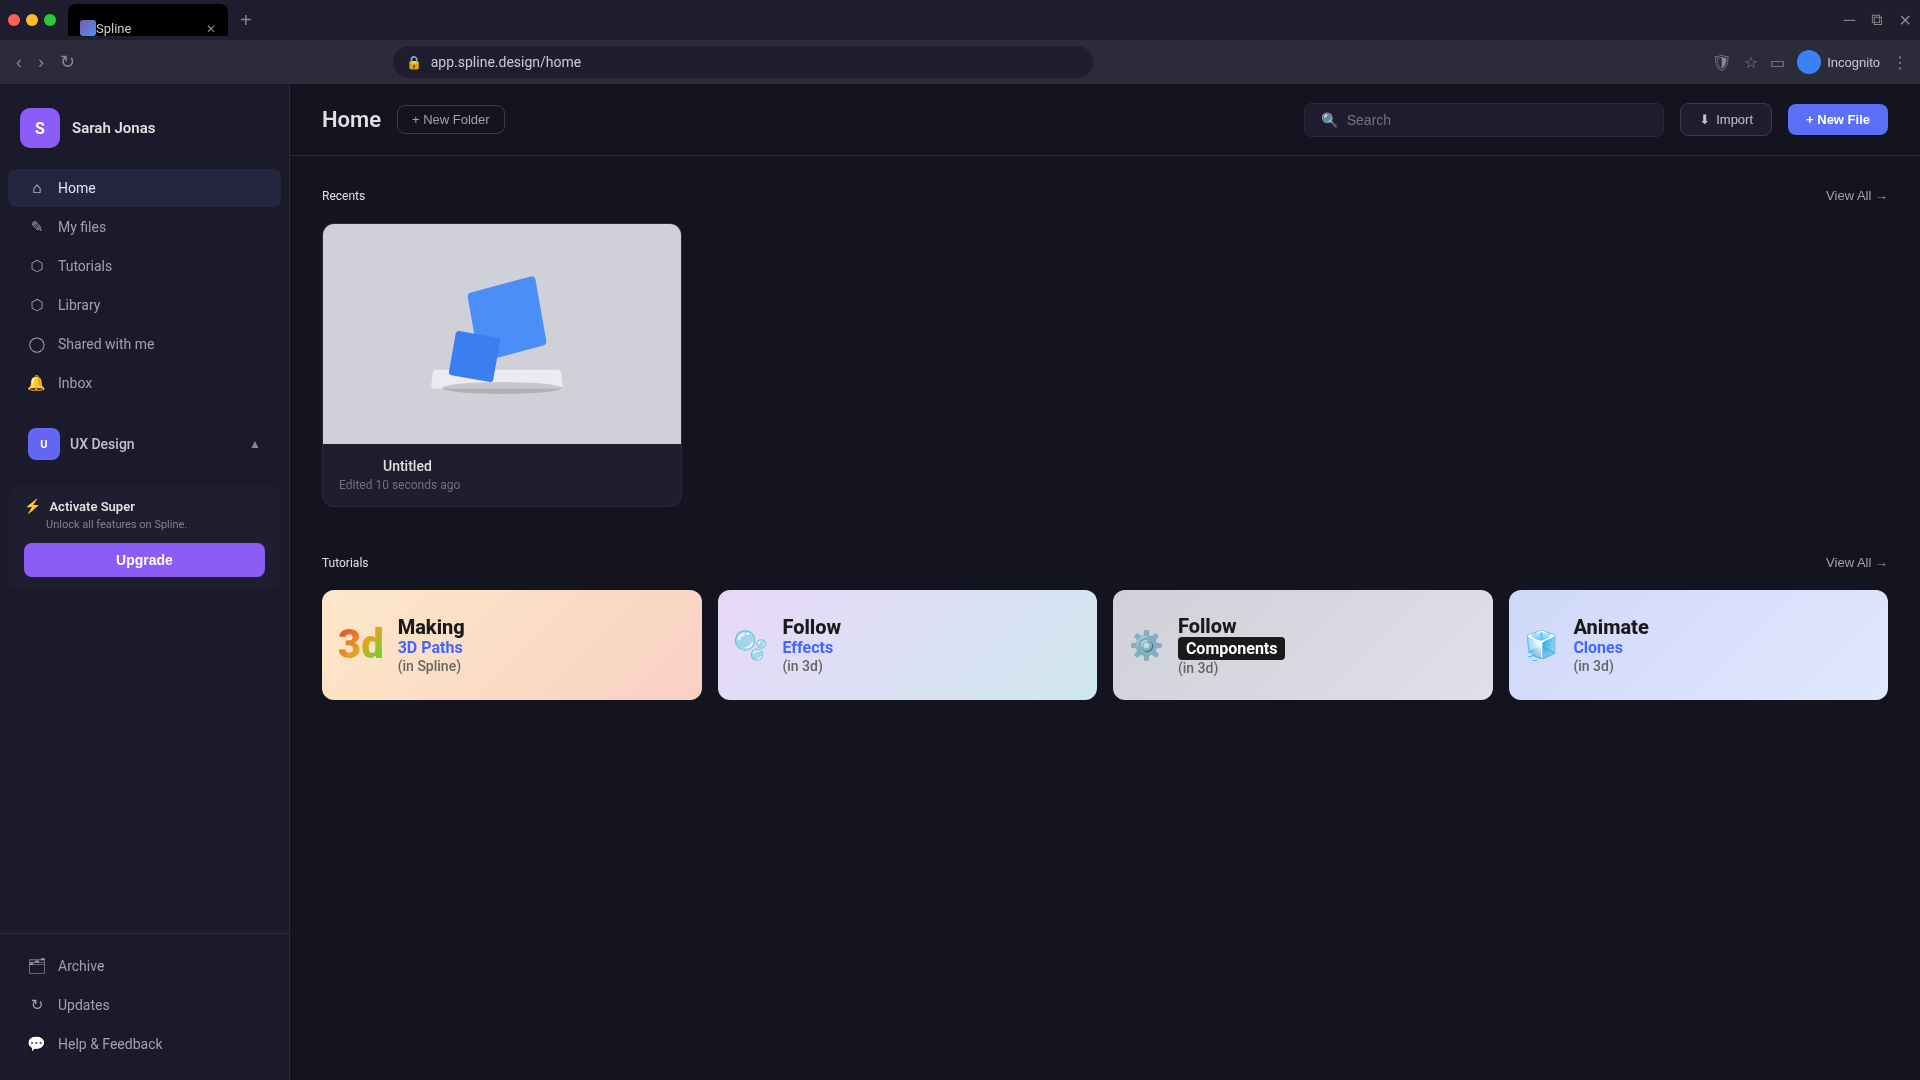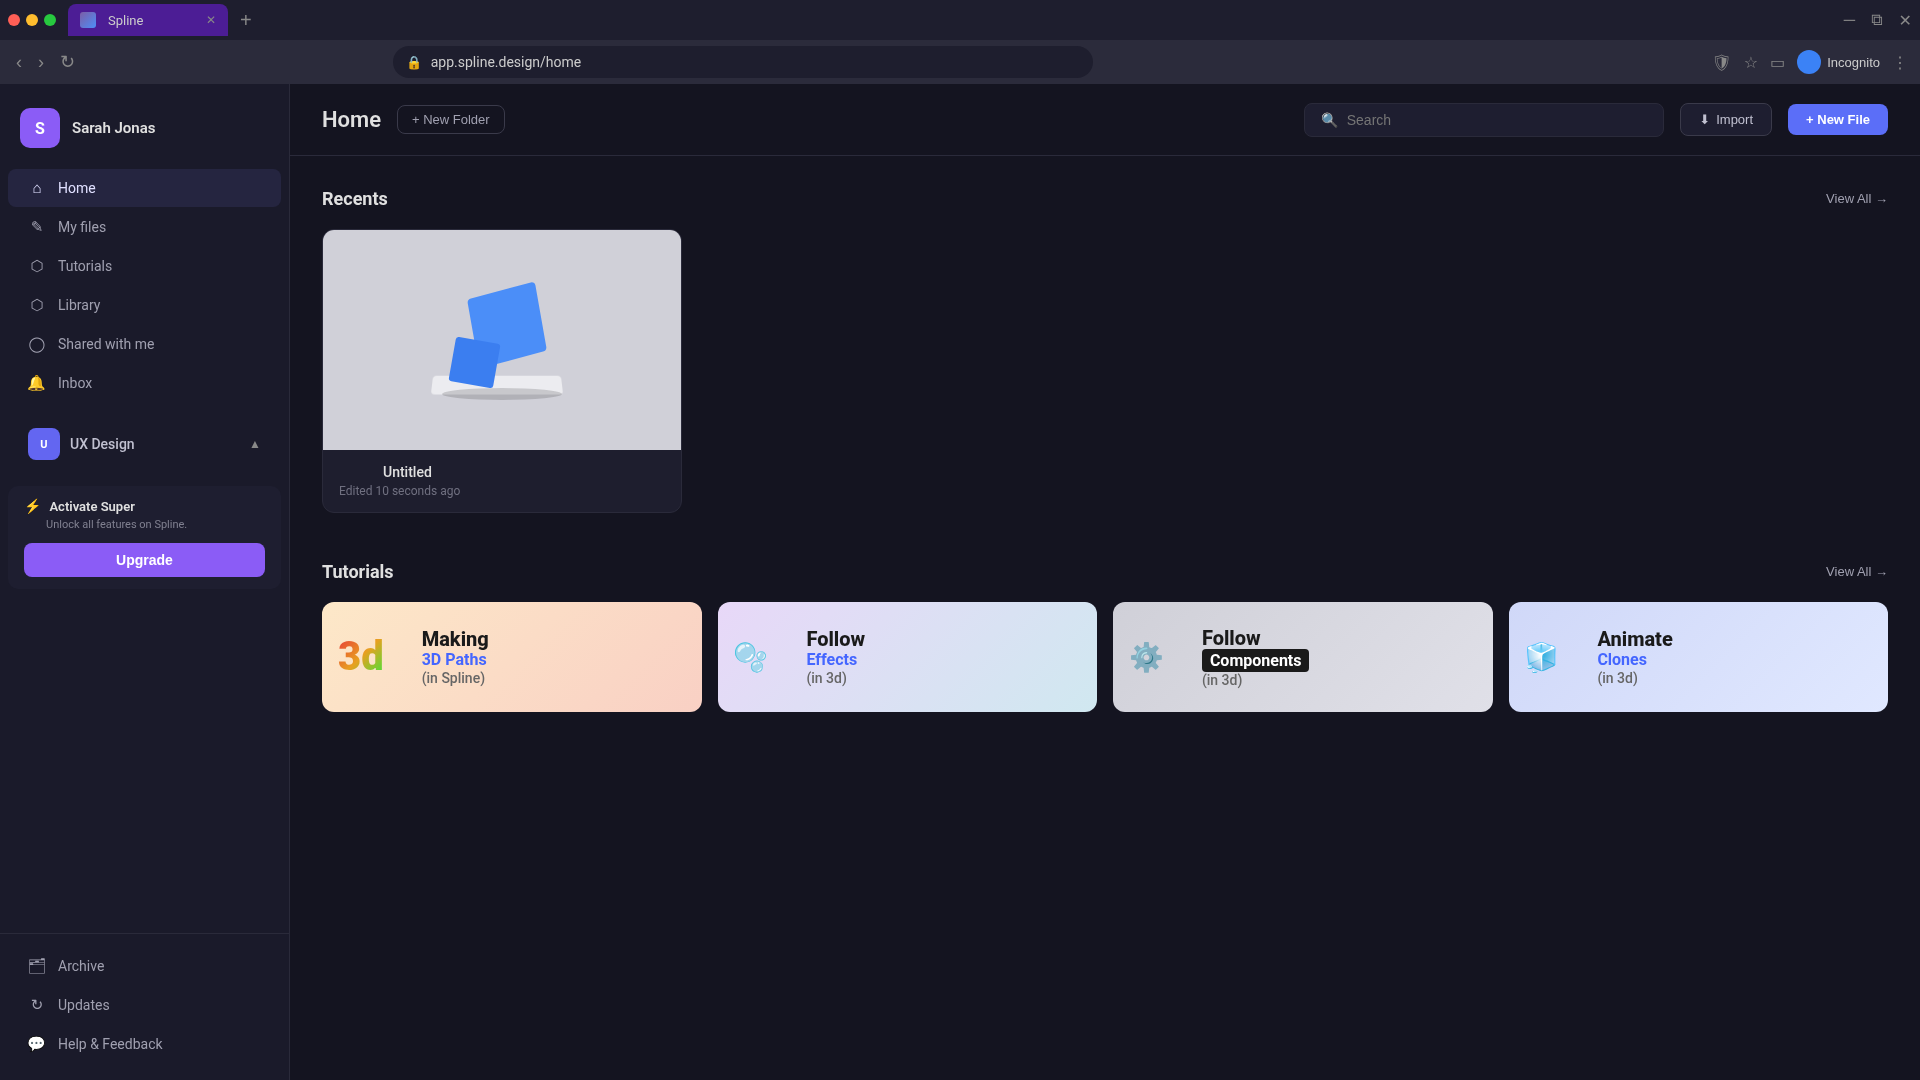--- a/index.html
+++ b/index.html
@@ -42,9 +42,9 @@
     .tl-max { background: #27c93f; }
     .browser-tab {
       display: flex;
-      align-items: center;
-      gap: 12px;
-      background: #4c1d95;
+      align-items: flex-end;
+      gap: 0;
+      background: #000000;
       border-radius: 8px 8px 0 0;
       padding: 0 12px;
       height: 32px;

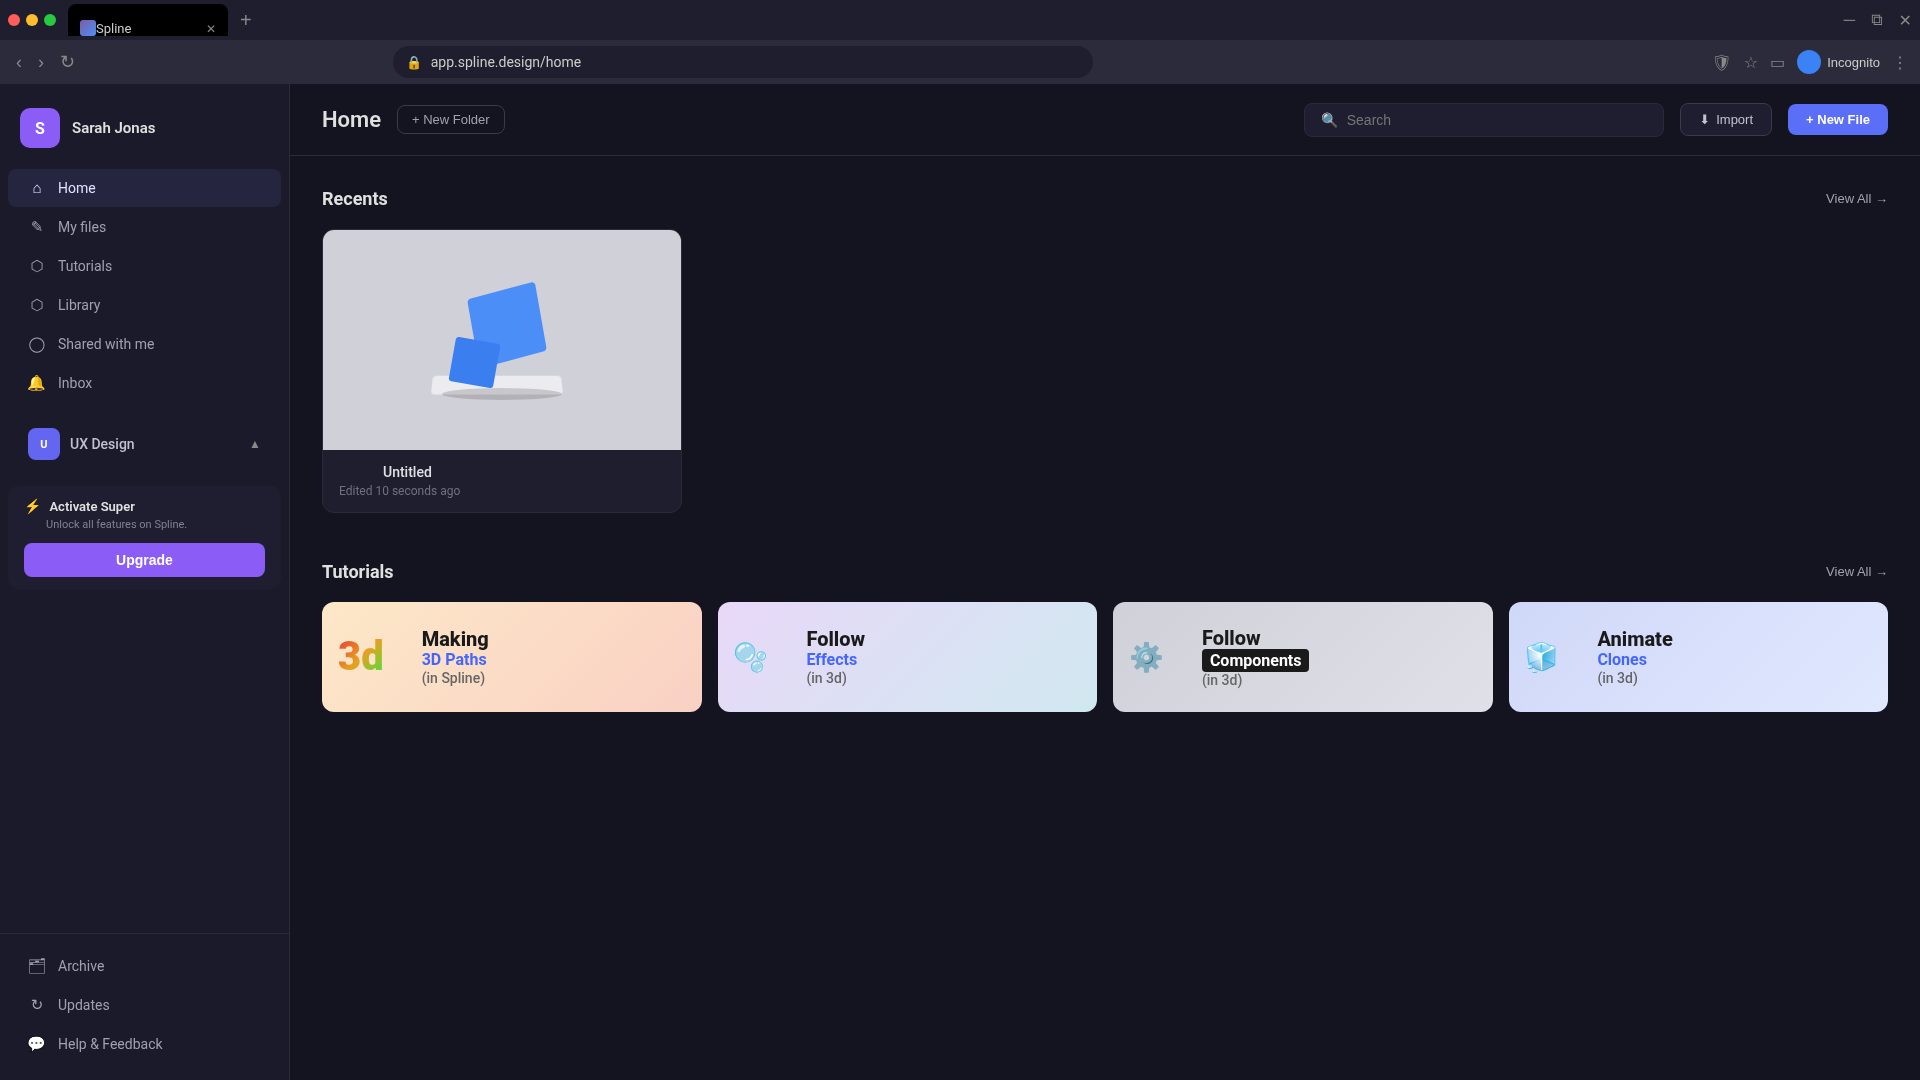--- a/index.html
+++ b/index.html
@@ -395,8 +395,8 @@
       margin-bottom: 20px;
     }
     .section-title {
-      font-size: 18px;
-      font-weight: 700;
+      font-size: 12px;
+      font-weight: 400;
       color: #e0e0e0;
     }
     .view-all-btn {

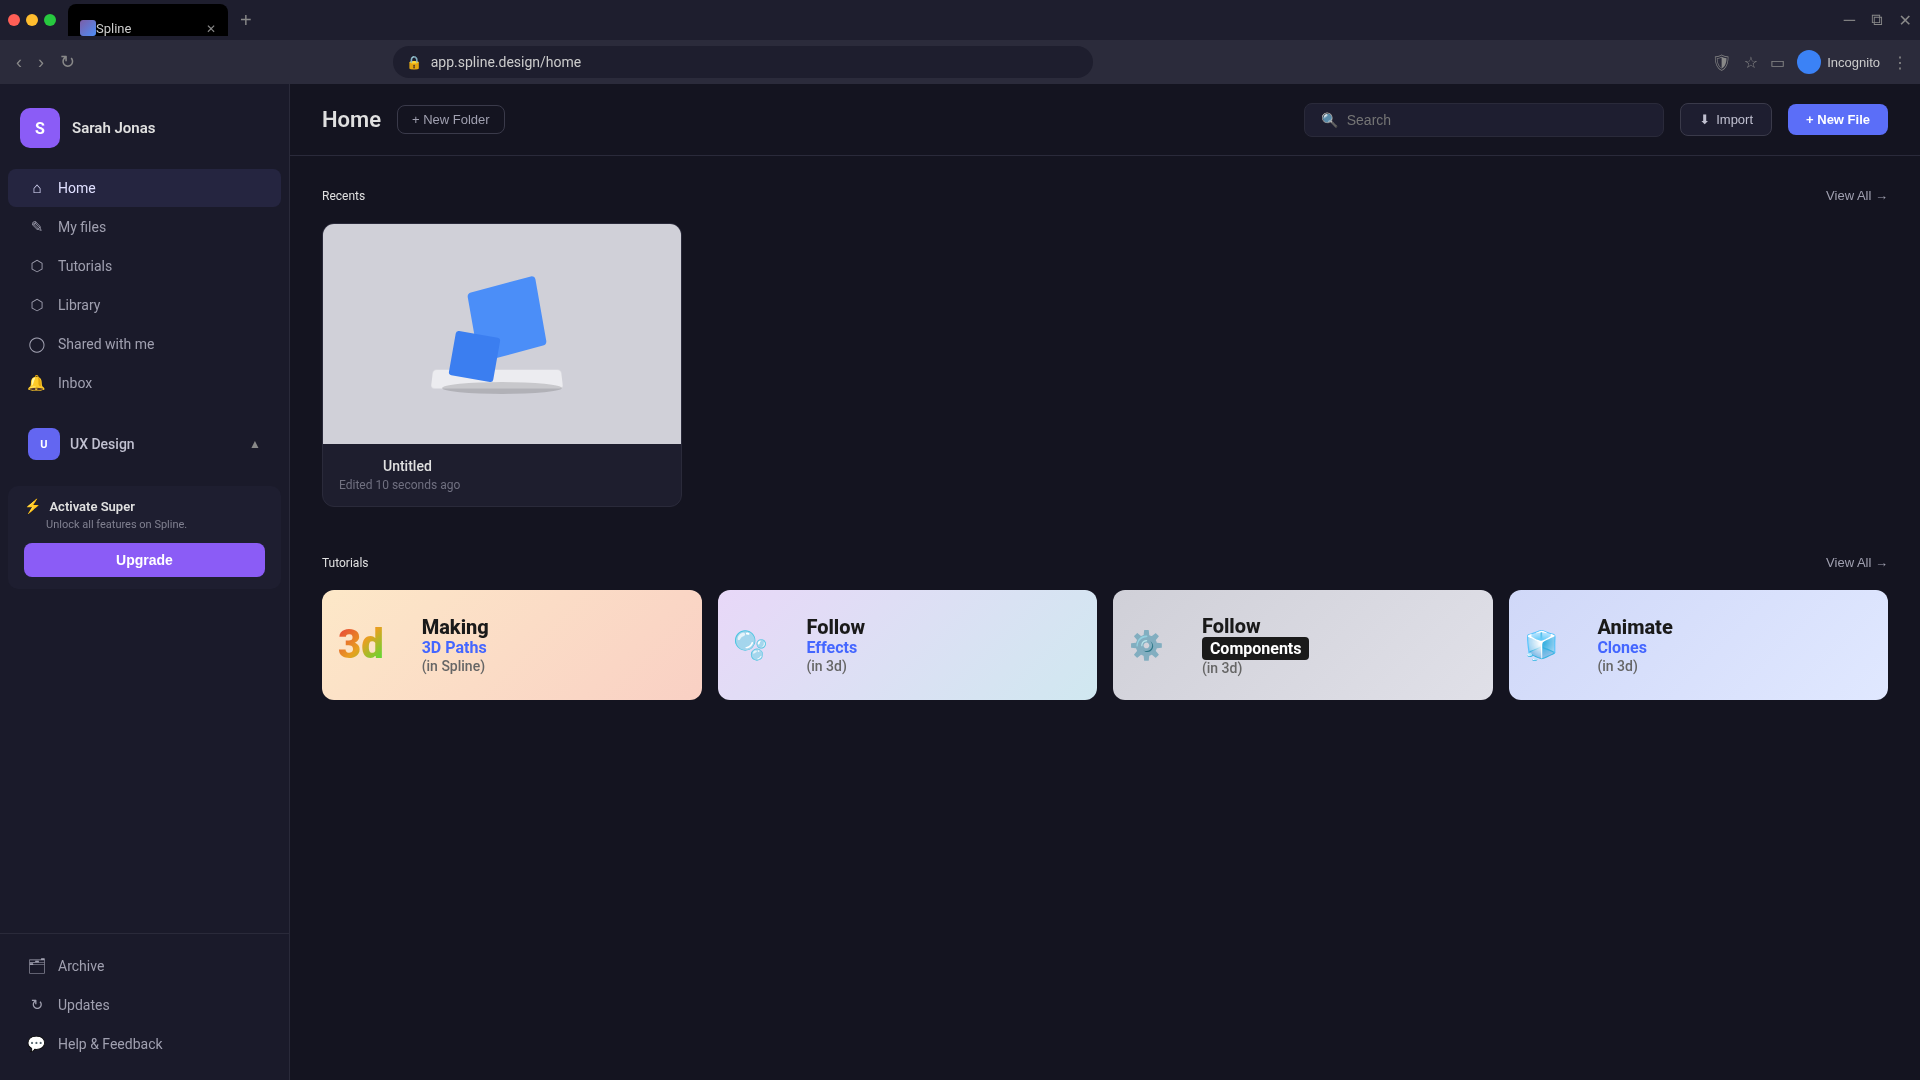--- a/index.html
+++ b/index.html
@@ -577,7 +577,6 @@
     }
     .tutorial-text-block {
       flex: 1;
-      margin-left: 24px;
     }
     .tutorial-main {
       font-size: 20px;

